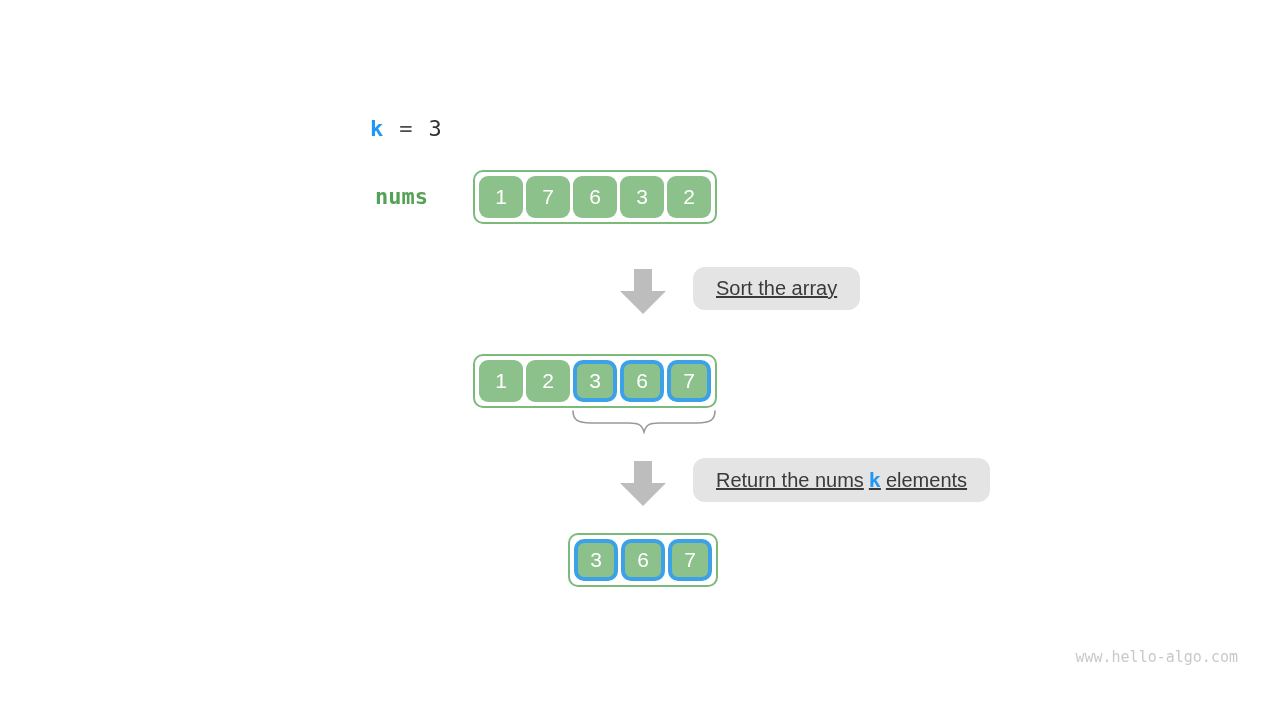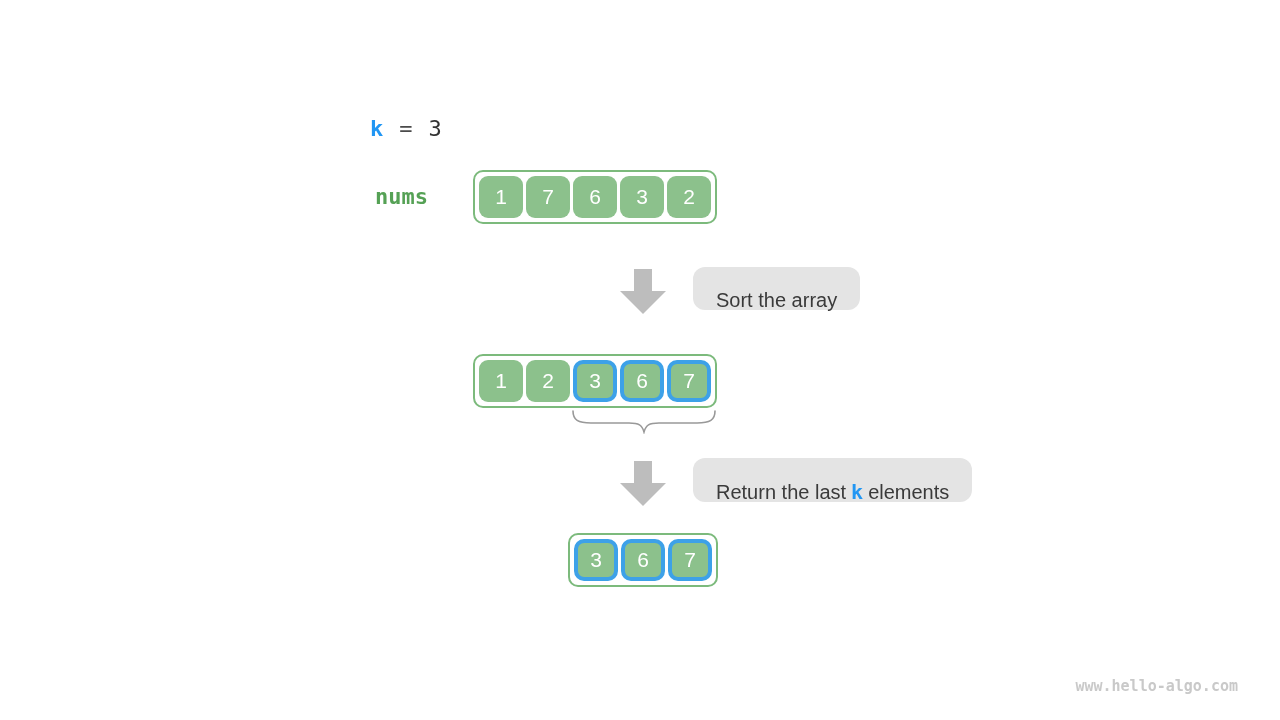--- a/index.html
+++ b/index.html
@@ -72,12 +72,13 @@
   .step-label{
     position:absolute;
     height:43px;line-height:43px;
-    padding:12px 23px;
+    padding:0 23px;
     background:var(--label-bg);
     color:var(--label-text);
     font-size:20px;
     border-radius:12px;
     white-space:nowrap;
+    text-decoration:underline;
   }
   .label-sort{left:693px;top:267px;}
   .label-return{left:693px;top:458px;height:44px;line-height:44px;}

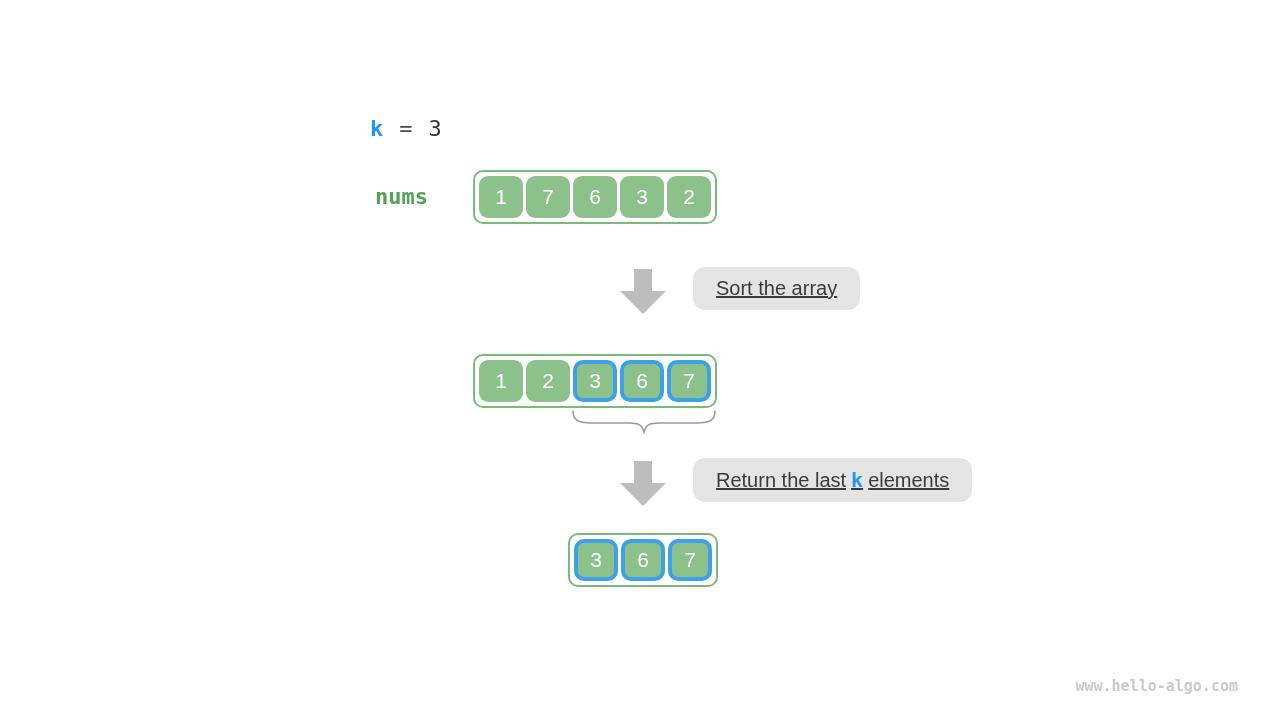--- a/index.html
+++ b/index.html
@@ -145,7 +145,7 @@
   </svg>
 
   <div class="step-label label-return">
-    <span>Return the last</span><span class="k-inline">k</span><span>elements</span>
+    <span>Return the nums</span><span class="k-inline">k</span><span>elements</span>
   </div>
 
   <div class="array array-result">

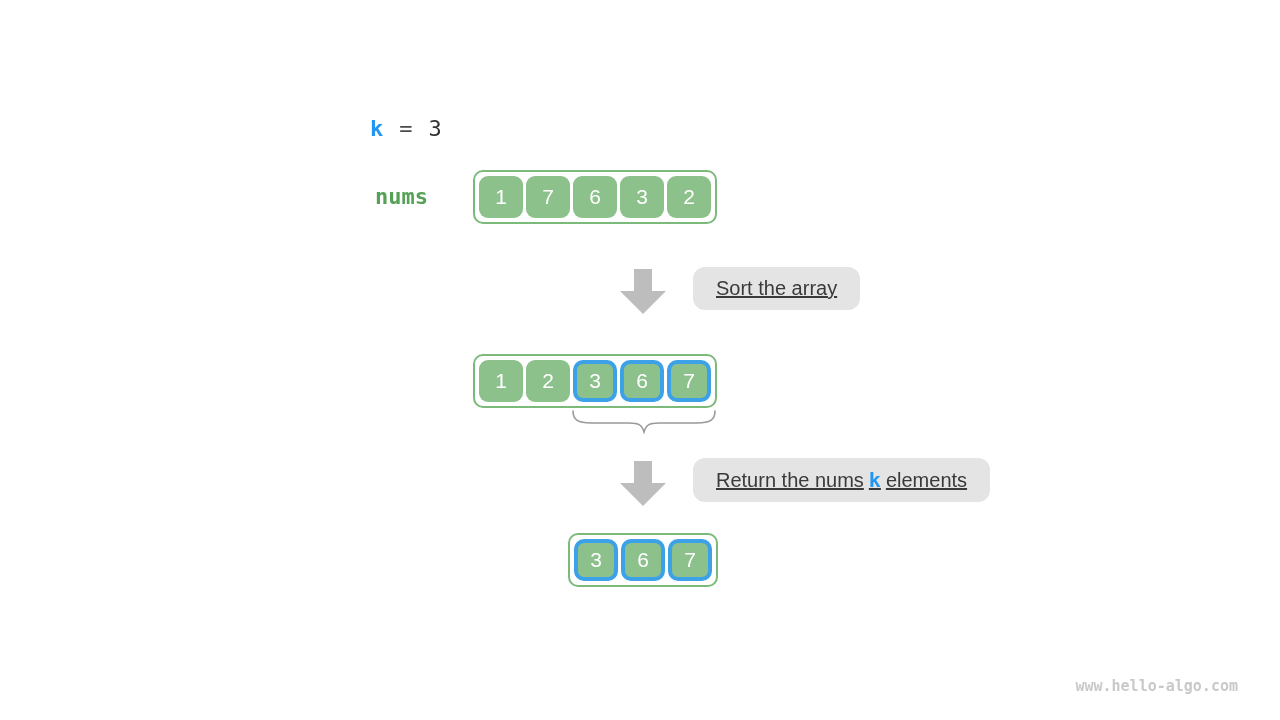--- a/index.html
+++ b/index.html
@@ -92,11 +92,10 @@
   .brace path{stroke:var(--brace-gray);stroke-width:1.6;fill:none;stroke-linecap:round;}
   
   .watermark{
-    position:absolute;right:42px;top:677px;
+    position:absolute;right:42px;top:648px;
     font-family:"DejaVu Sans Mono",monospace;
     font-size:15px;
     color:var(--watermark-gray);
-    font-weight:bold;
   }
 </style>
 </head>

